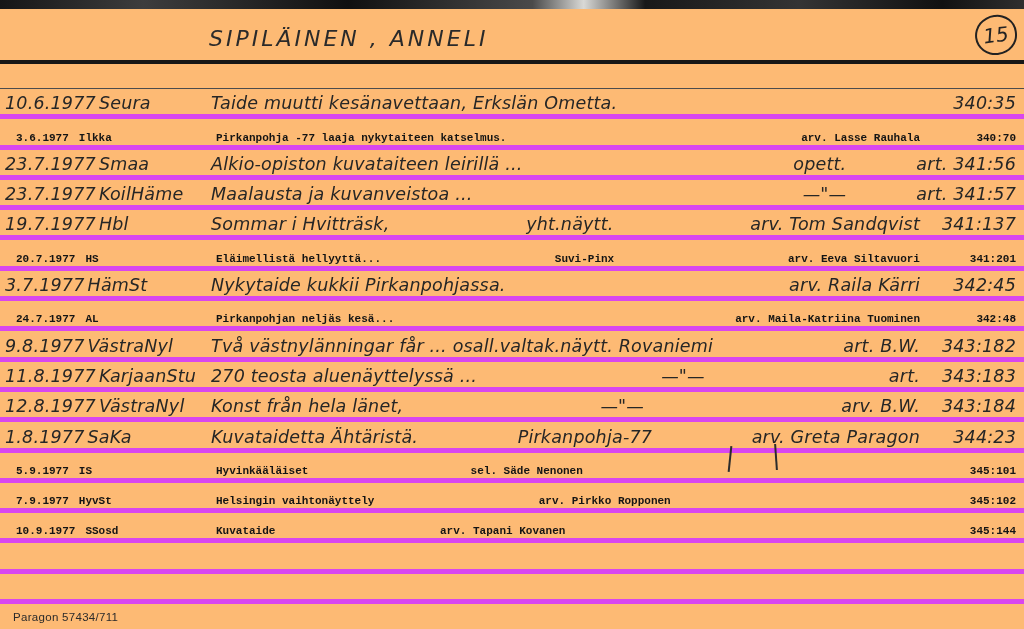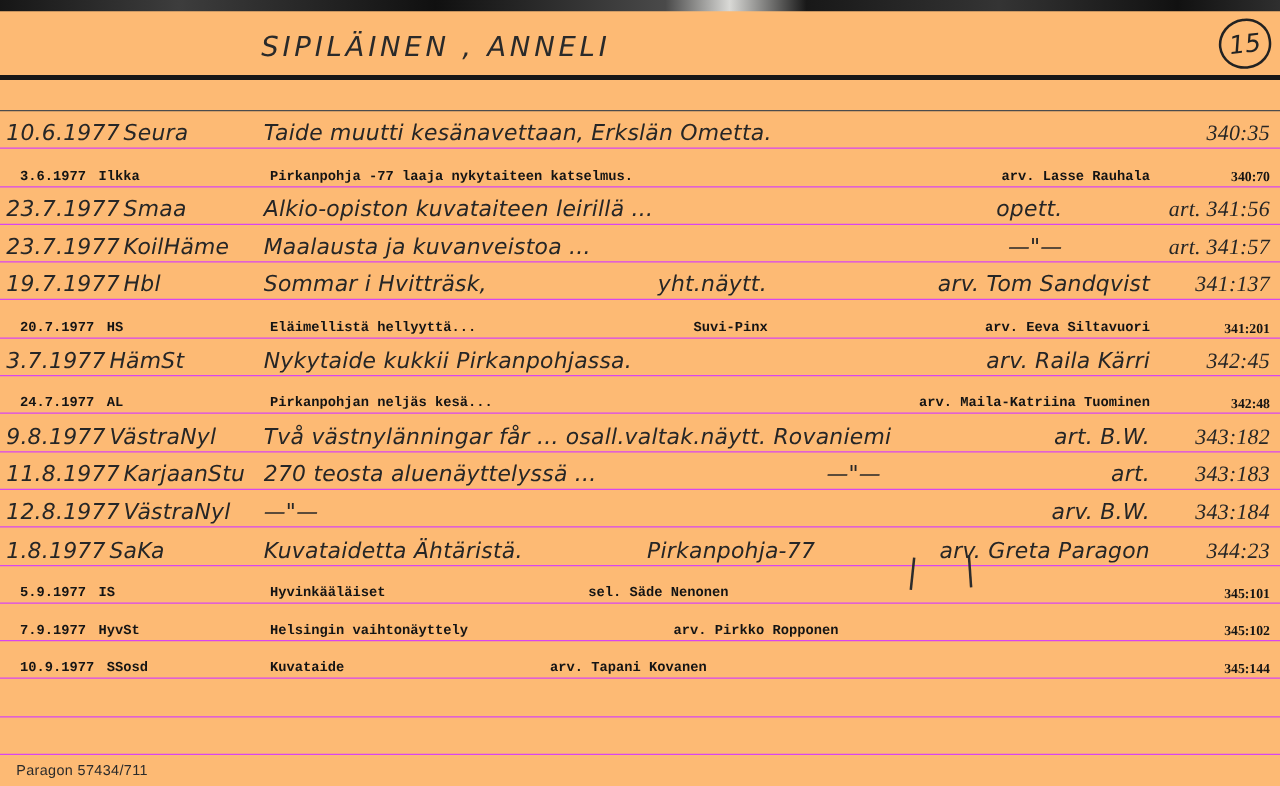--- a/index.html
+++ b/index.html
@@ -43,7 +43,7 @@
   .row{
     display:flex;align-items:flex-end;
     height:30.3px;box-sizing:border-box;
-    border-bottom:1px solid #d946ef;
+    border-bottom:5px solid #d946ef;
     padding:0 8px 1px 5px;
     white-space:nowrap;
   }

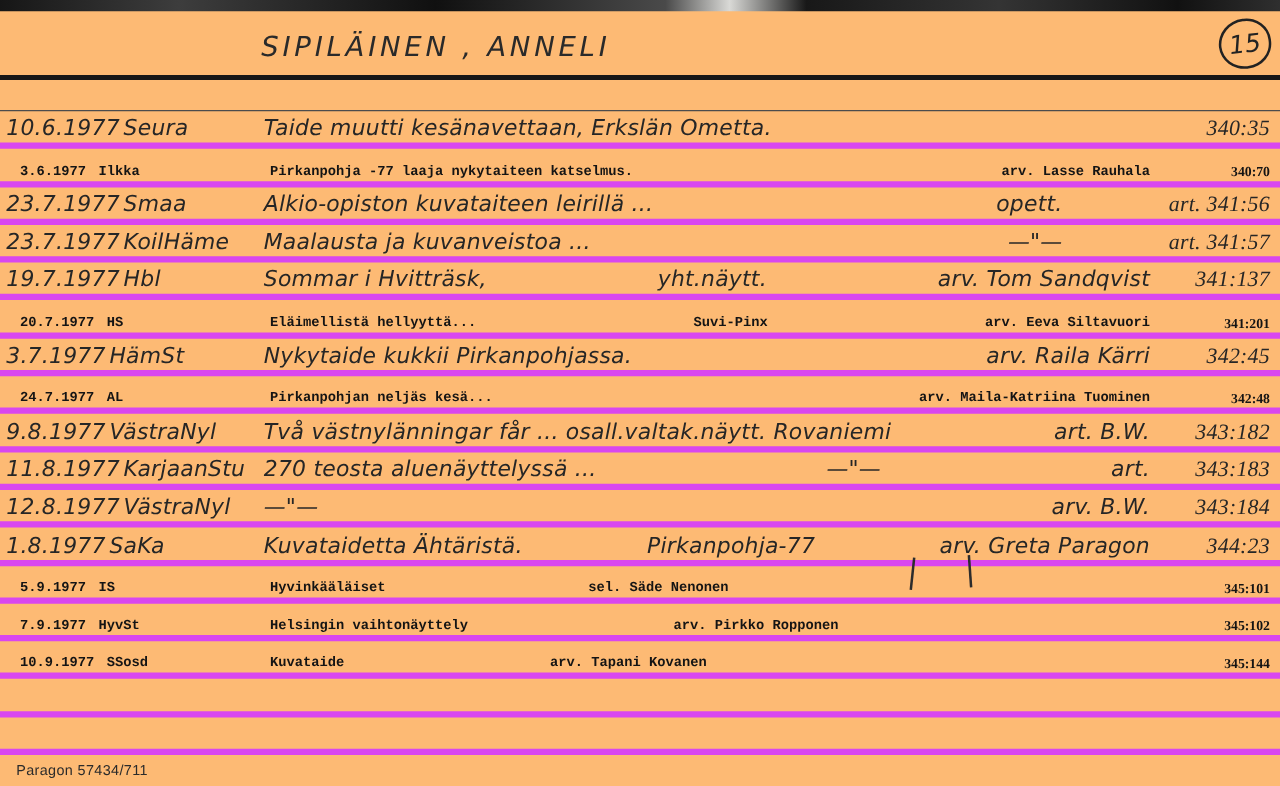--- a/index.html
+++ b/index.html
@@ -50,7 +50,7 @@
   .row.empty{padding:0;}
   .c-date{flex:none;width:192px;display:flex;align-items:baseline;overflow:visible;}
   .c-main{flex:1;display:flex;justify-content:space-between;align-items:baseline;padding-left:14px;min-width:0;}
-  .c-ref{flex:none;min-width:96px;text-align:right;font-family:Liberation Serif, serif;}
+  .c-ref{flex:none;min-width:96px;text-align:right;}
   .r-note:last-child{margin-right:70px;}
   .r-spacer{flex:none;height:1px;}
   

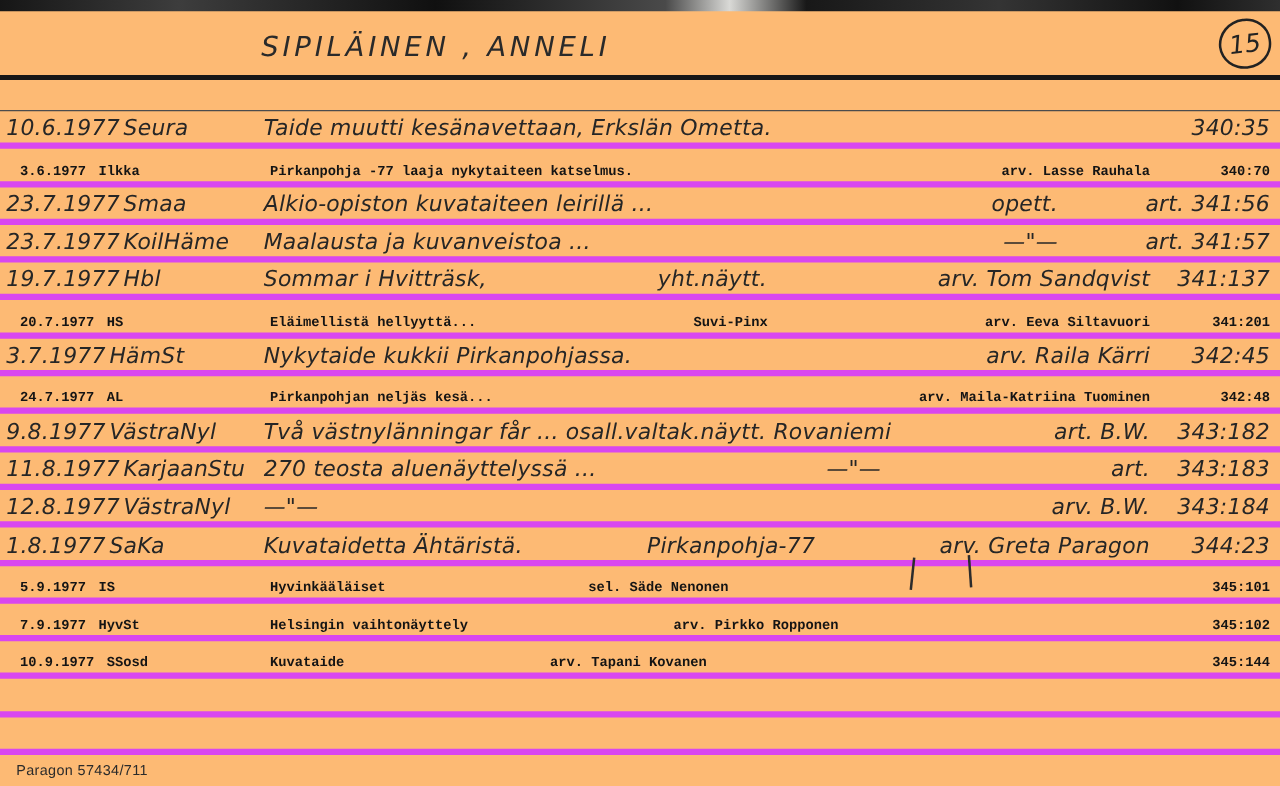--- a/index.html
+++ b/index.html
@@ -221,6 +221,7 @@
       <span class="source">VästraNyl</span>
     </span>
     <span class="c-main">
+      <span class="r-title">Konst från hela länet,</span>
       <span class="r-note">—"—</span>
       <span class="r-reviewer">arv. B.W.</span>
 

